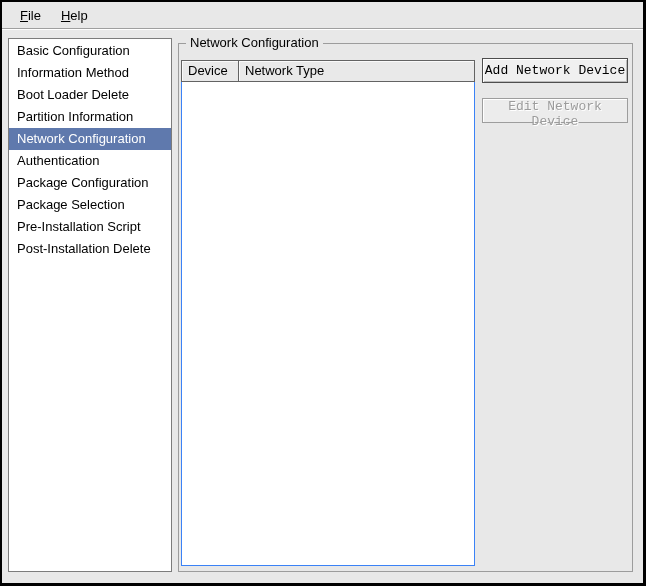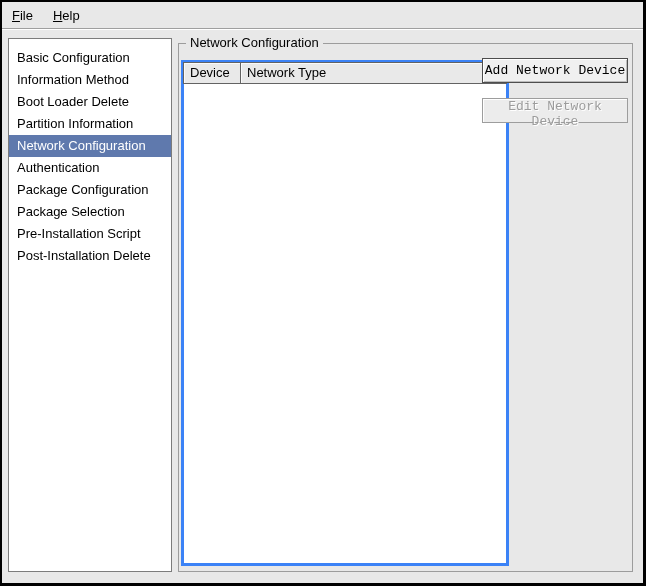--- a/index.html
+++ b/index.html
@@ -10,7 +10,7 @@
   
   .menubar { position:absolute; left:0; top:0; width:100%; height:27px;
              border-bottom:1px solid #9f9f9f; box-shadow:0 1px 0 #ffffff;
-             display:flex; align-items:center; padding-left:0; }
+             display:flex; align-items:center; padding-left:8px; }
   .menu-item { padding:4px 10px; font-size:13px; color:#000; cursor:default; }
   .menu-item .accel { text-decoration:underline; }
 

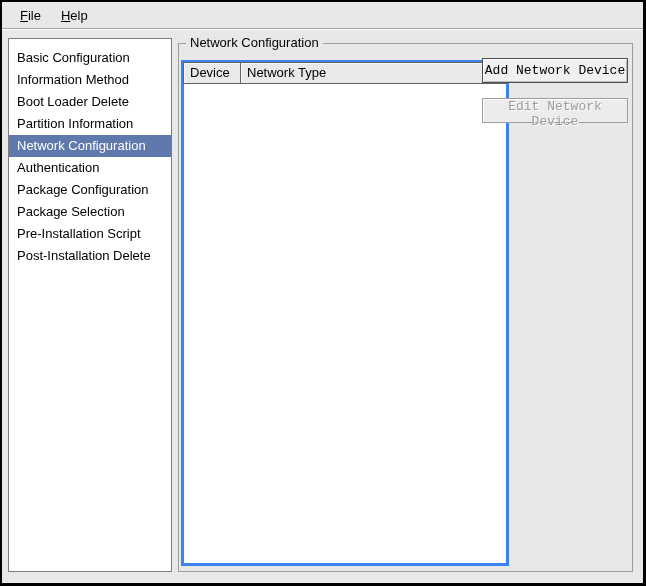--- a/index.html
+++ b/index.html
@@ -16,7 +16,7 @@
 
   
   .sidebar { position:absolute; left:6px; top:36px; width:164px; height:534px;
-             background:#ffffff; border:1px solid #7c7c7c; padding-top:8px; overflow:hidden; }
+             background:#ffffff; border:1px solid #7c7c7c; padding-top:1px; overflow:hidden; }
   .side-item { height:22px; line-height:22px; padding-left:8px; font-size:13px;
                color:#000; white-space:nowrap; cursor:default; }
   .side-item.selected { background:#5f79ad; color:#ffffff; }

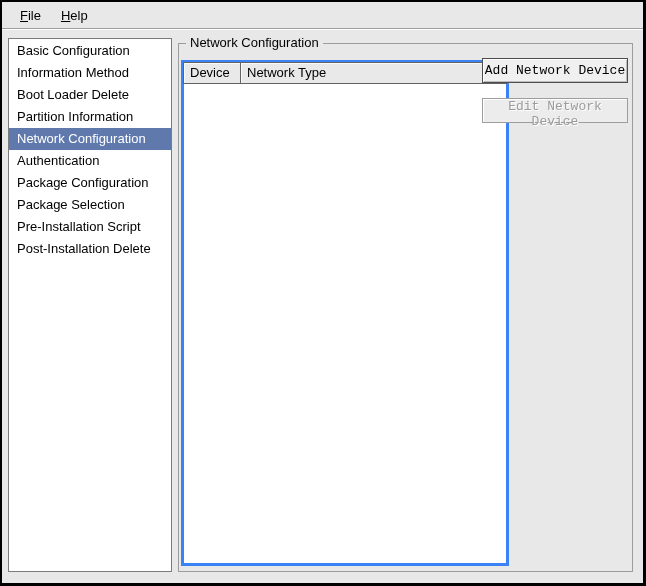--- a/index.html
+++ b/index.html
@@ -28,8 +28,8 @@
                  padding:0 4px; font-size:13px; line-height:16px; color:#000; white-space:nowrap; }
 
   
-  .table-wrap { position:absolute; left:179px; top:58px; width:328px; height:506px;
-                background:#ffffff; border:3px solid #3b82f6; }
+  .table-wrap { position:absolute; left:179px; top:58px; width:294px; height:506px;
+                background:#ffffff; border:1px solid #3b82f6; }
   .thead { display:flex; height:22px; margin:-1px -1px 0 -1px; }
   .th { height:22px; line-height:20px; background:#e9e9e9; border:1px solid #636363;
         box-shadow:inset 1px 1px 0 #fafafa; padding-left:6px; font-size:13px;

